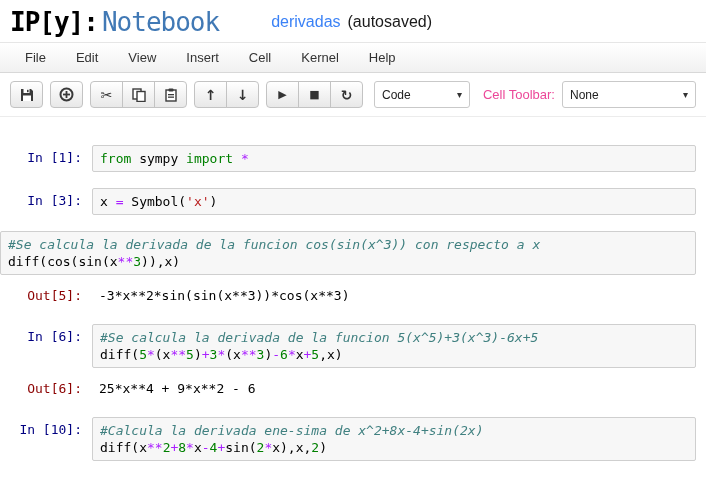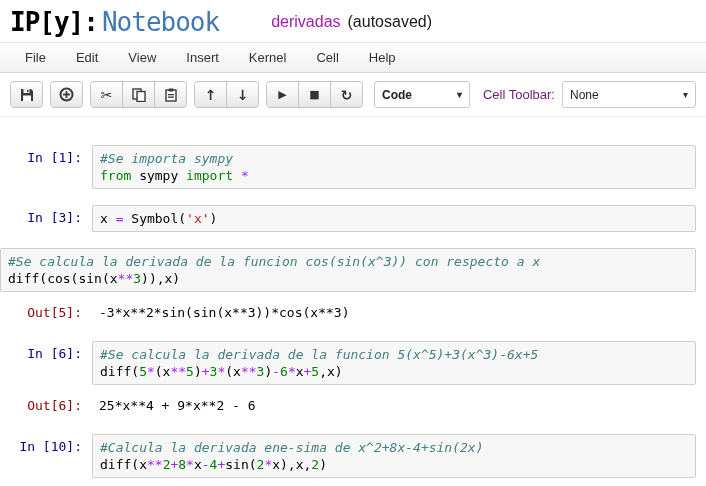--- a/index.html
+++ b/index.html
@@ -13,7 +13,7 @@
   .logo { font-family:"DejaVu Sans Mono",monospace; font-size:26px; letter-spacing:-1px; white-space:nowrap; }
   .logo-prefix { color:#000; font-weight:bold; }
   .logo-suffix { color:var(--logo-blue,#4179b5); margin-left:4px; }
-  .nbtitle { margin-left:52px; font-size:16px; color:#a21caf; cursor:pointer; }
+  .nbtitle { margin-left:52px; font-size:16px; color:#3b82f6; cursor:pointer; }
   .autosaved { margin-left:7px; font-size:16px; color:#1a1a1a; }
   
   .menubar { display:flex; align-items:center; padding:0 10px;

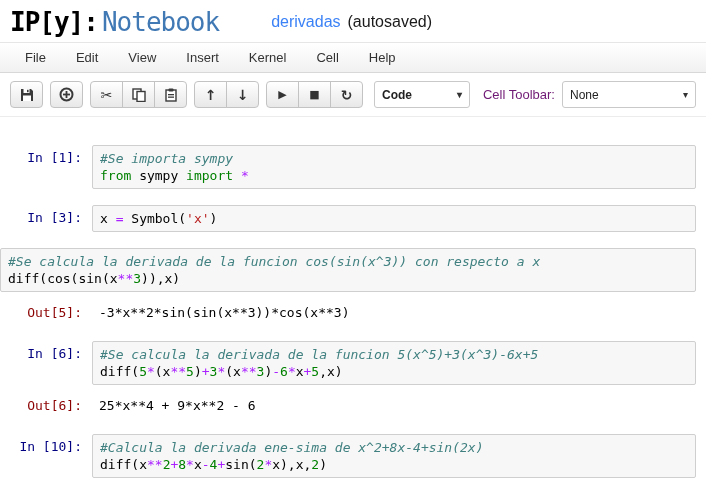--- a/index.html
+++ b/index.html
@@ -76,8 +76,8 @@
   <div class="menu-item">Edit</div>
   <div class="menu-item">View</div>
   <div class="menu-item">Insert</div>
+  <div class="menu-item">Cell</div>
   <div class="menu-item">Kernel</div>
-  <div class="menu-item">Cell</div>
   <div class="menu-item">Help</div>
 </div>
 

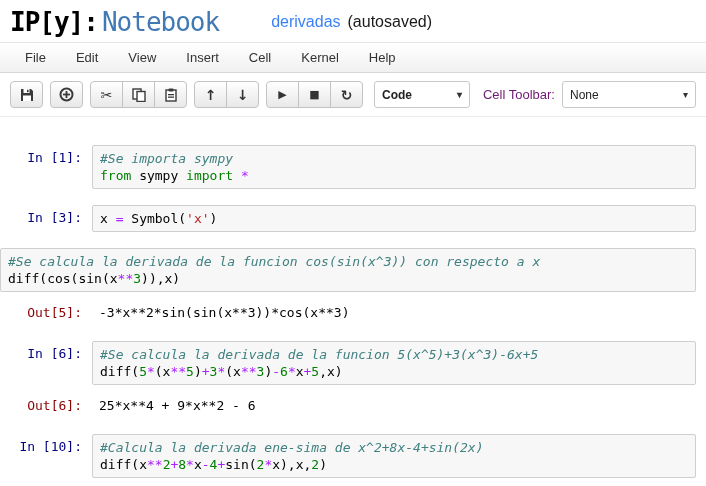--- a/index.html
+++ b/index.html
@@ -37,7 +37,7 @@
   .select { height:27px; border:1px solid #c9c9c9; border-radius:3px; background:#fff;
     display:flex; align-items:center; justify-content:space-between;
     padding:0 7px; font-size:12px; color:#222; cursor:pointer; }
-  .select.celltype { width:100px; margin-left:4px;font-weight:bold; }
+  .select.celltype { width:100px; margin-left:4px; }
   .select.celltb { width:140px; }
   .caret { font-size:10px; color:#333; margin-left:10px; }
   .ct-label { font-size:13px; color:#701a75; margin-left:6px; white-space:nowrap; }

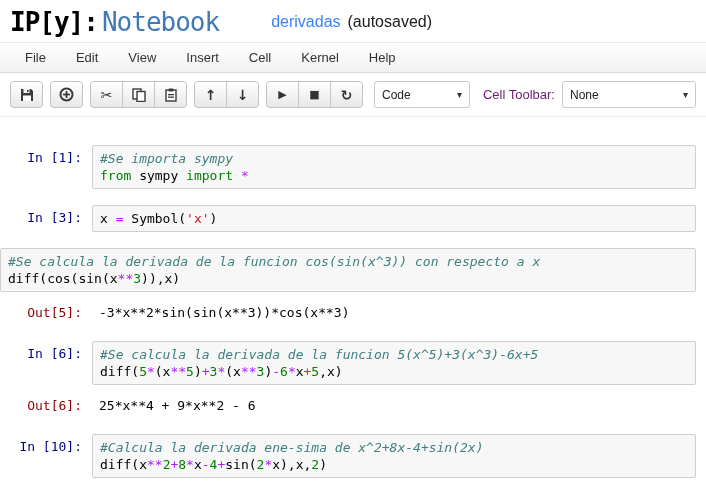--- a/index.html
+++ b/index.html
@@ -40,7 +40,7 @@
   .select.celltype { width:100px; margin-left:4px; }
   .select.celltb { width:140px; }
   .caret { font-size:10px; color:#333; margin-left:10px; }
-  .ct-label { font-size:13px; color:#701a75; margin-left:6px; white-space:nowrap; }
+  .ct-label { font-size:13px; color:#ec4899; margin-left:6px; white-space:nowrap; }
   
   .notebook { padding:12px 6px 0 0; }
   .cell-row { display:flex; align-items:flex-start; margin-top:16px; }

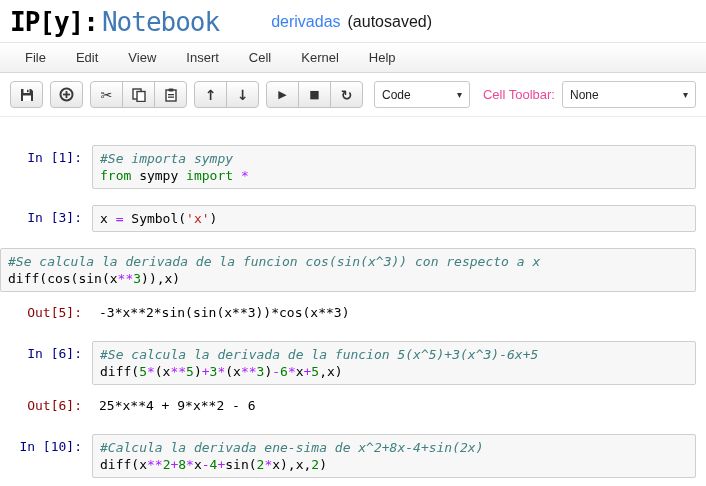--- a/index.html
+++ b/index.html
@@ -154,7 +154,6 @@
     <div class="cell-row input">
       <div class="prompt in">In [1]:</div>
       <div class="input-area">
-        <div class="code-line"><span class="tok-com">#Se importa sympy</span></div>
         <div class="code-line"><span class="tok-kw">from</span><span class="tok-pl"> sympy </span><span class="tok-kw">import</span><span class="tok-pl"> </span><span class="tok-op">*</span></div>
       </div>
     </div>

